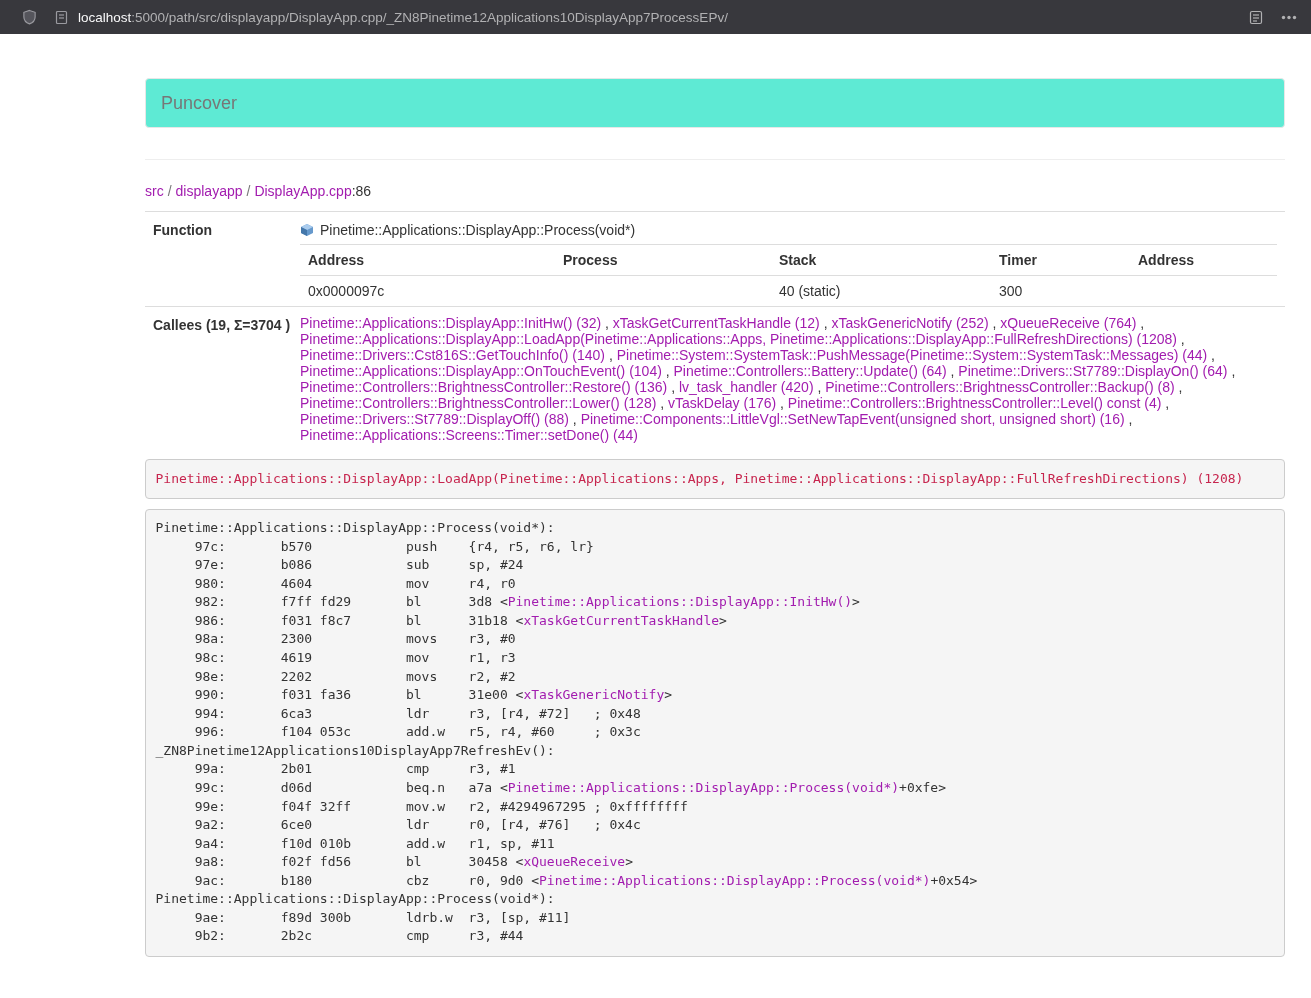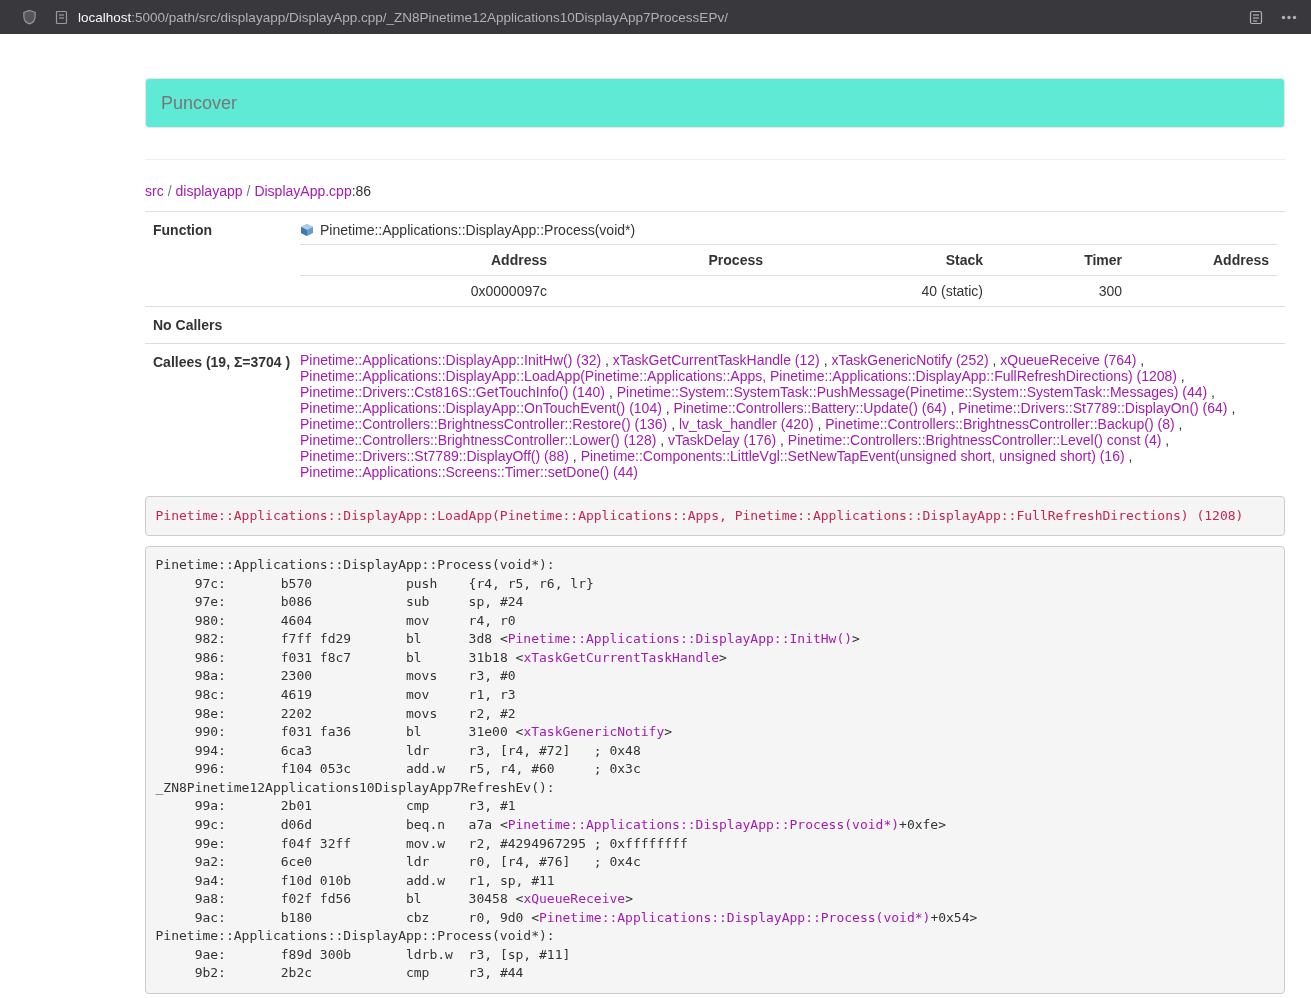--- a/index.html
+++ b/index.html
@@ -41,7 +41,7 @@
 
   table.inner { table-layout:fixed; width:100%; border-collapse:collapse; margin-top:4px; }
   table.inner th, table.inner td { border-top:1px solid #ddd; padding:5px 8px;
-             text-align:right; line-height:20px; }
+             text-align:left; line-height:20px; }
   table.inner th { font-weight:bold; }
 
   td.callees { line-height:16px; }

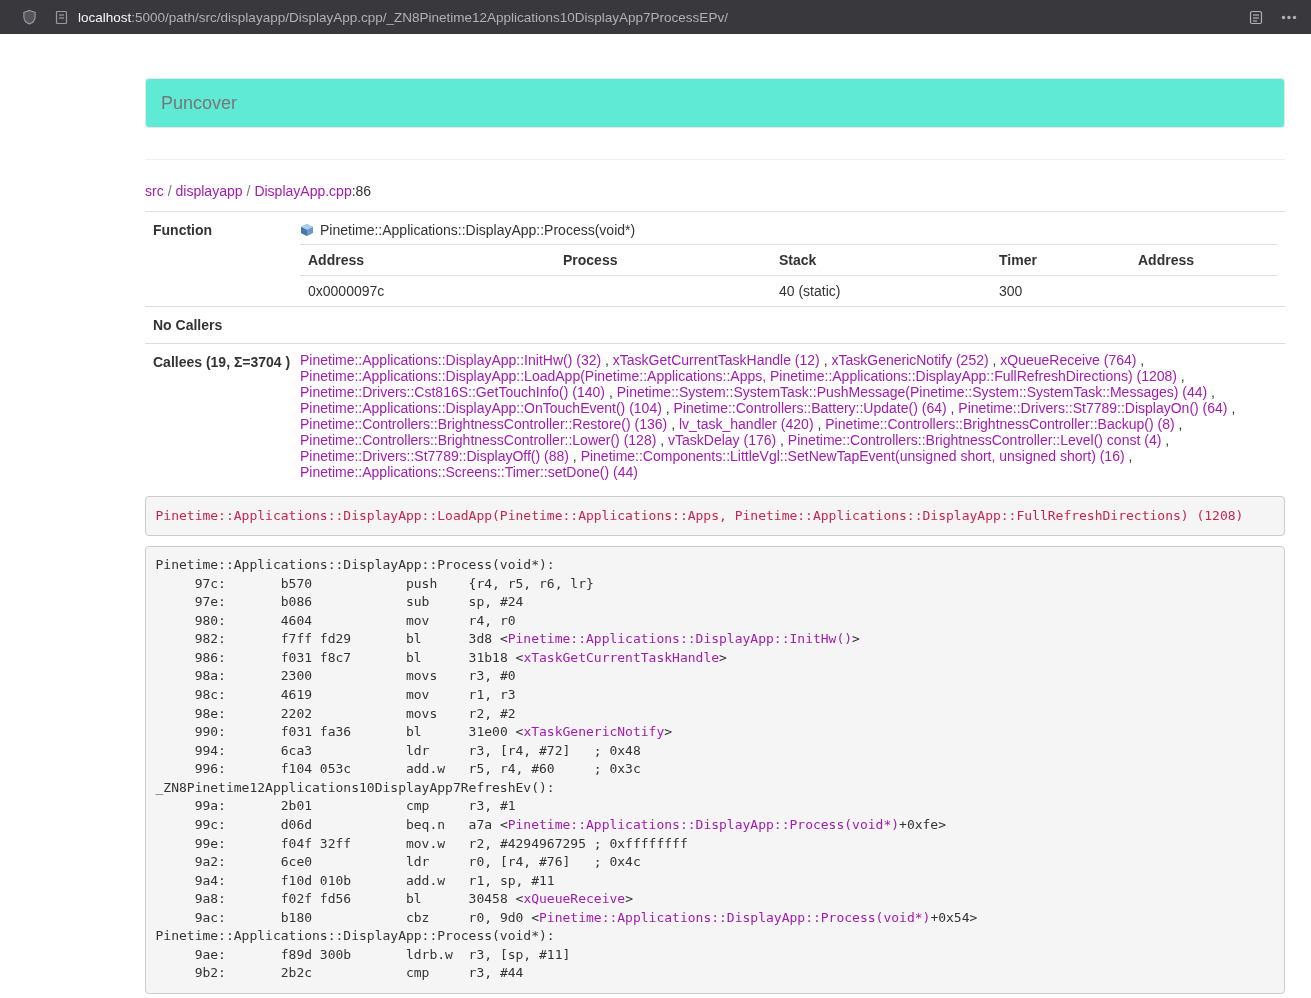--- a/index.html
+++ b/index.html
@@ -154,10 +154,6 @@
         </td>
       </tr>
       <tr>
-        <th>No Callers</th>
-        <td></td>
-      </tr>
-      <tr>
         <th>Callees (19, Σ=3704 )</th>
         <td class="callees"><a href="#" class="lnk">Pinetime::Applications::DisplayApp::InitHw() (32)</a> , <a href="#" class="lnk">xTaskGetCurrentTaskHandle (12)</a> , <a href="#" class="lnk">xTaskGenericNotify (252)</a> , <a href="#" class="lnk">xQueueReceive (764)</a> , <a href="#" class="lnk">Pinetime::Applications::DisplayApp::LoadApp(Pinetime::Applications::Apps, Pinetime::Applications::DisplayApp::FullRefreshDirections) (1208)</a> , <a href="#" class="lnk">Pinetime::Drivers::Cst816S::GetTouchInfo() (140)</a> , <a href="#" class="lnk">Pinetime::System::SystemTask::PushMessage(Pinetime::System::SystemTask::Messages) (44)</a> , <a href="#" class="lnk">Pinetime::Applications::DisplayApp::OnTouchEvent() (104)</a> , <a href="#" class="lnk">Pinetime::Controllers::Battery::Update() (64)</a> , <a href="#" class="lnk">Pinetime::Drivers::St7789::DisplayOn() (64)</a> , <a href="#" class="lnk">Pinetime::Controllers::BrightnessController::Restore() (136)</a> , <a href="#" class="lnk">lv_task_handler (420)</a> , <a href="#" class="lnk">Pinetime::Controllers::BrightnessController::Backup() (8)</a> , <a href="#" class="lnk">Pinetime::Controllers::BrightnessController::Lower() (128)</a> , <a href="#" class="lnk">vTaskDelay (176)</a> , <a href="#" class="lnk">Pinetime::Controllers::BrightnessController::Level() const (4)</a> , <a href="#" class="lnk">Pinetime::Drivers::St7789::DisplayOff() (88)</a> , <a href="#" class="lnk">Pinetime::Components::LittleVgl::SetNewTapEvent(unsigned short, unsigned short) (16)</a> , <a href="#" class="lnk">Pinetime::Applications::Screens::Timer::setDone() (44)</a></td>
       </tr>

